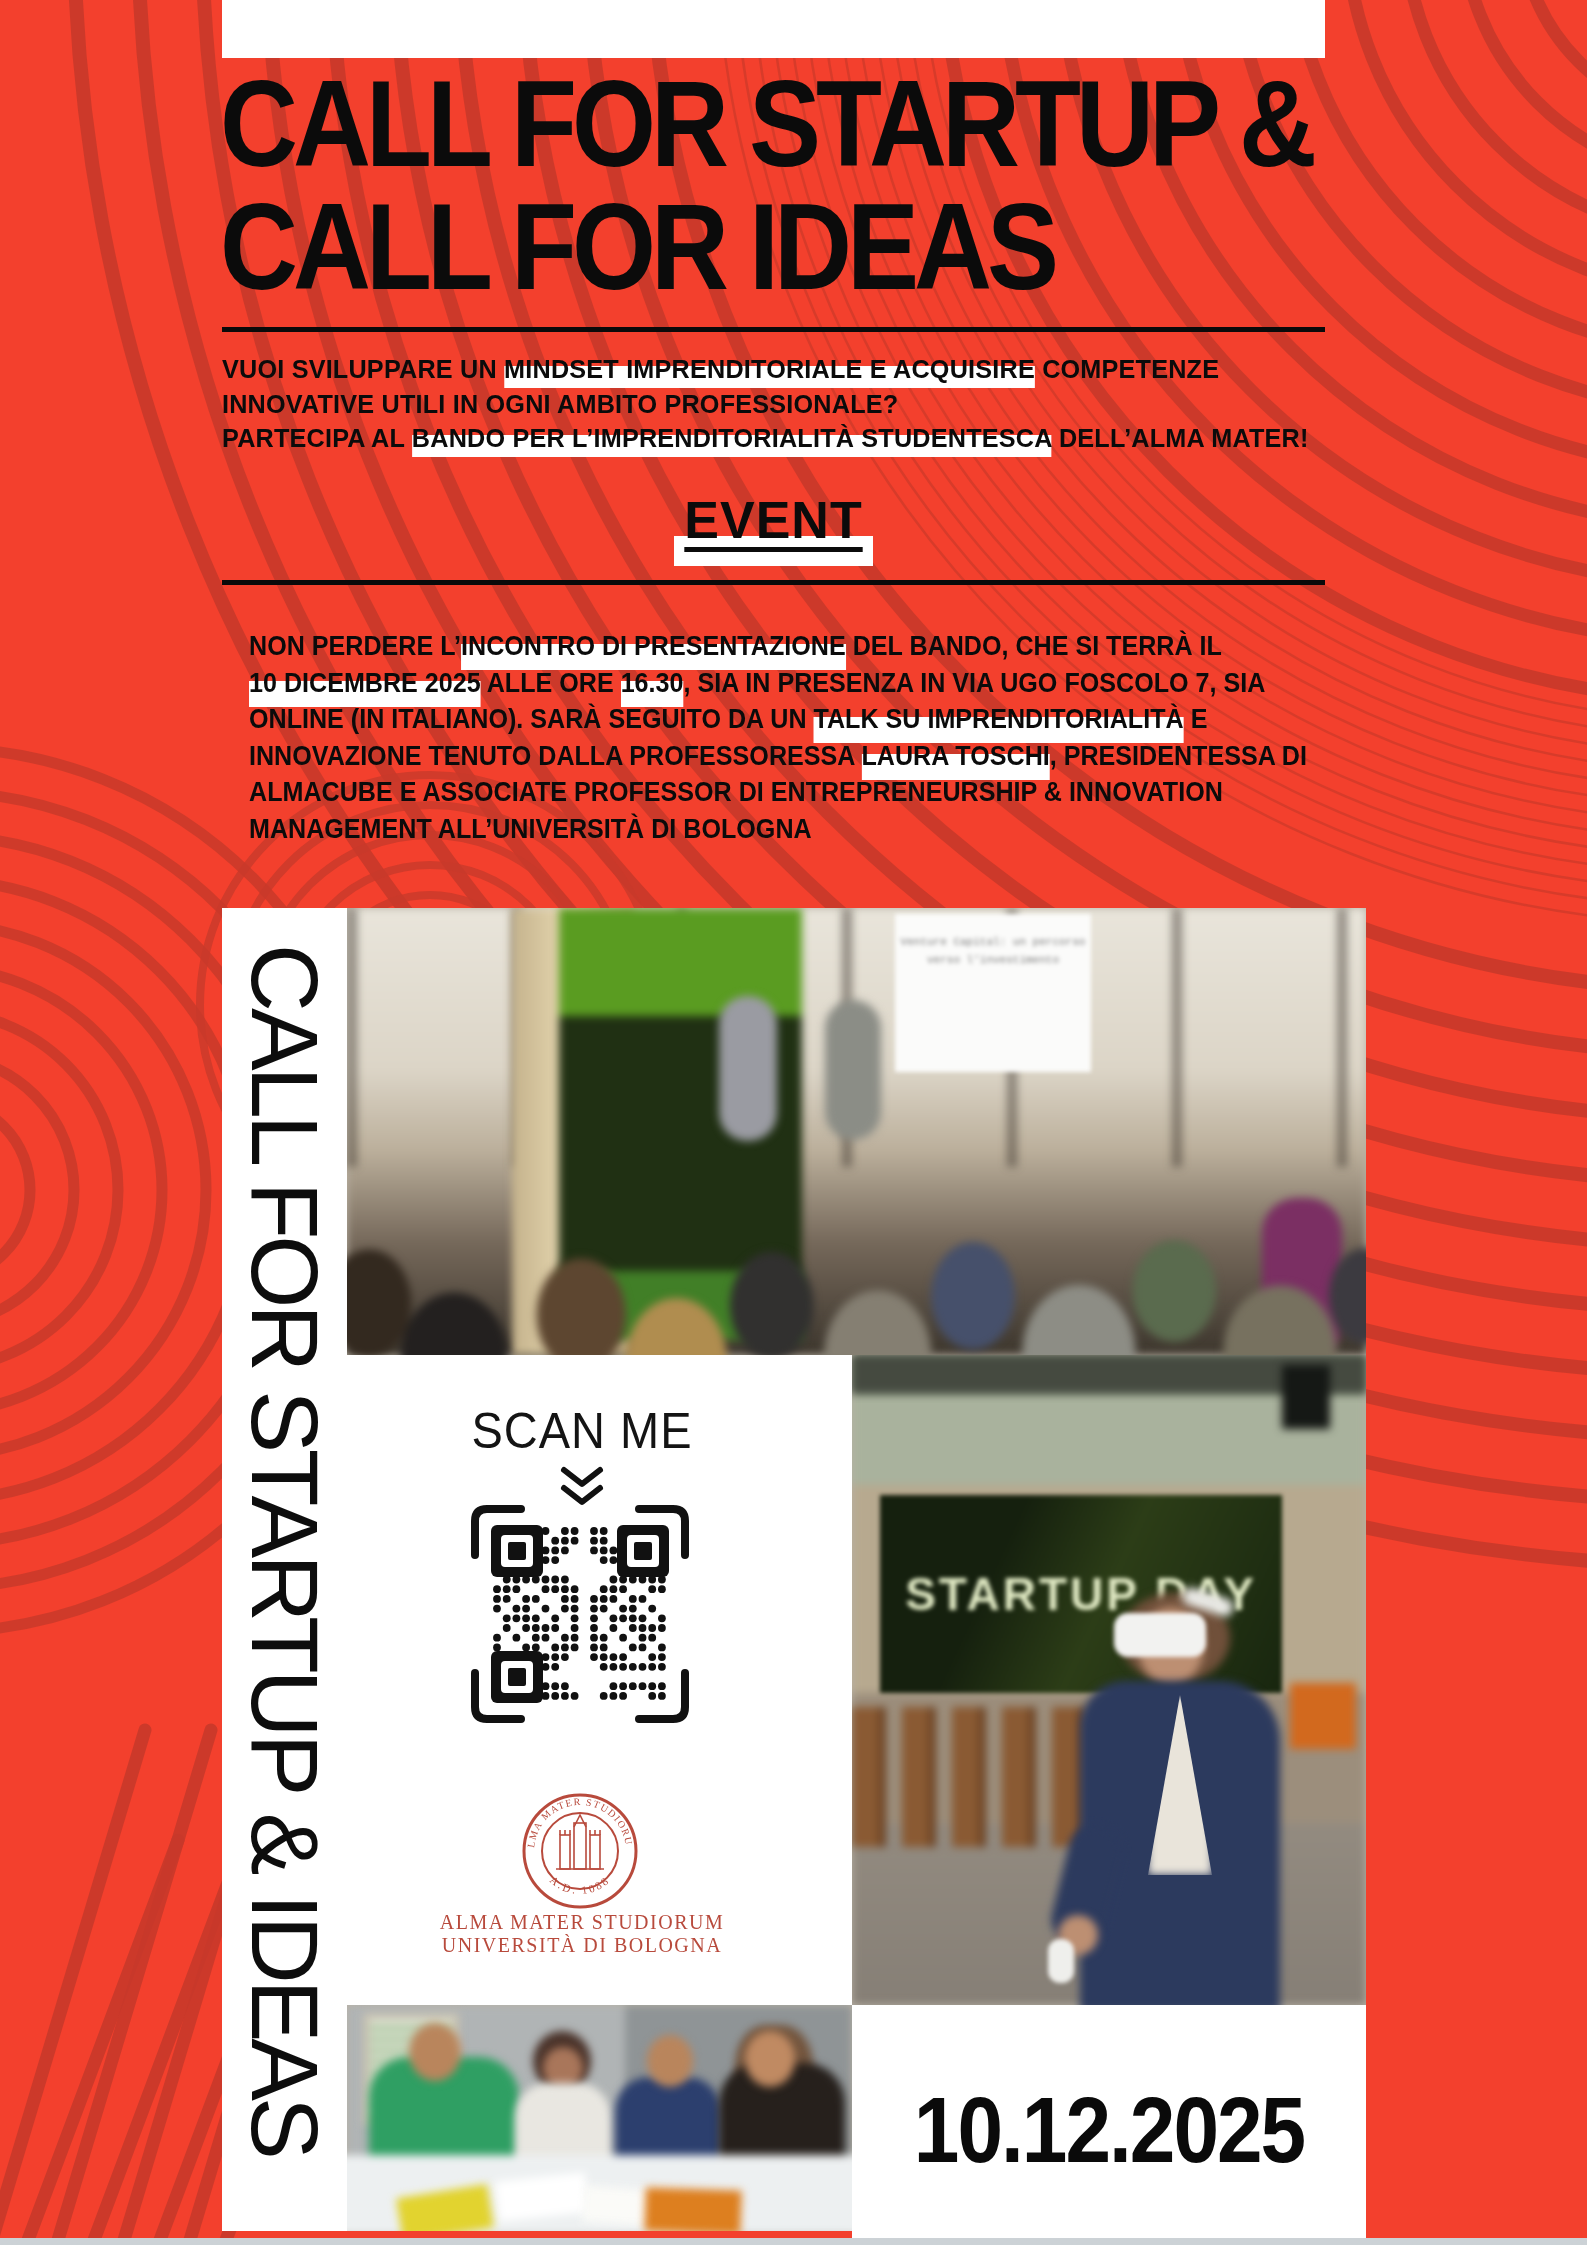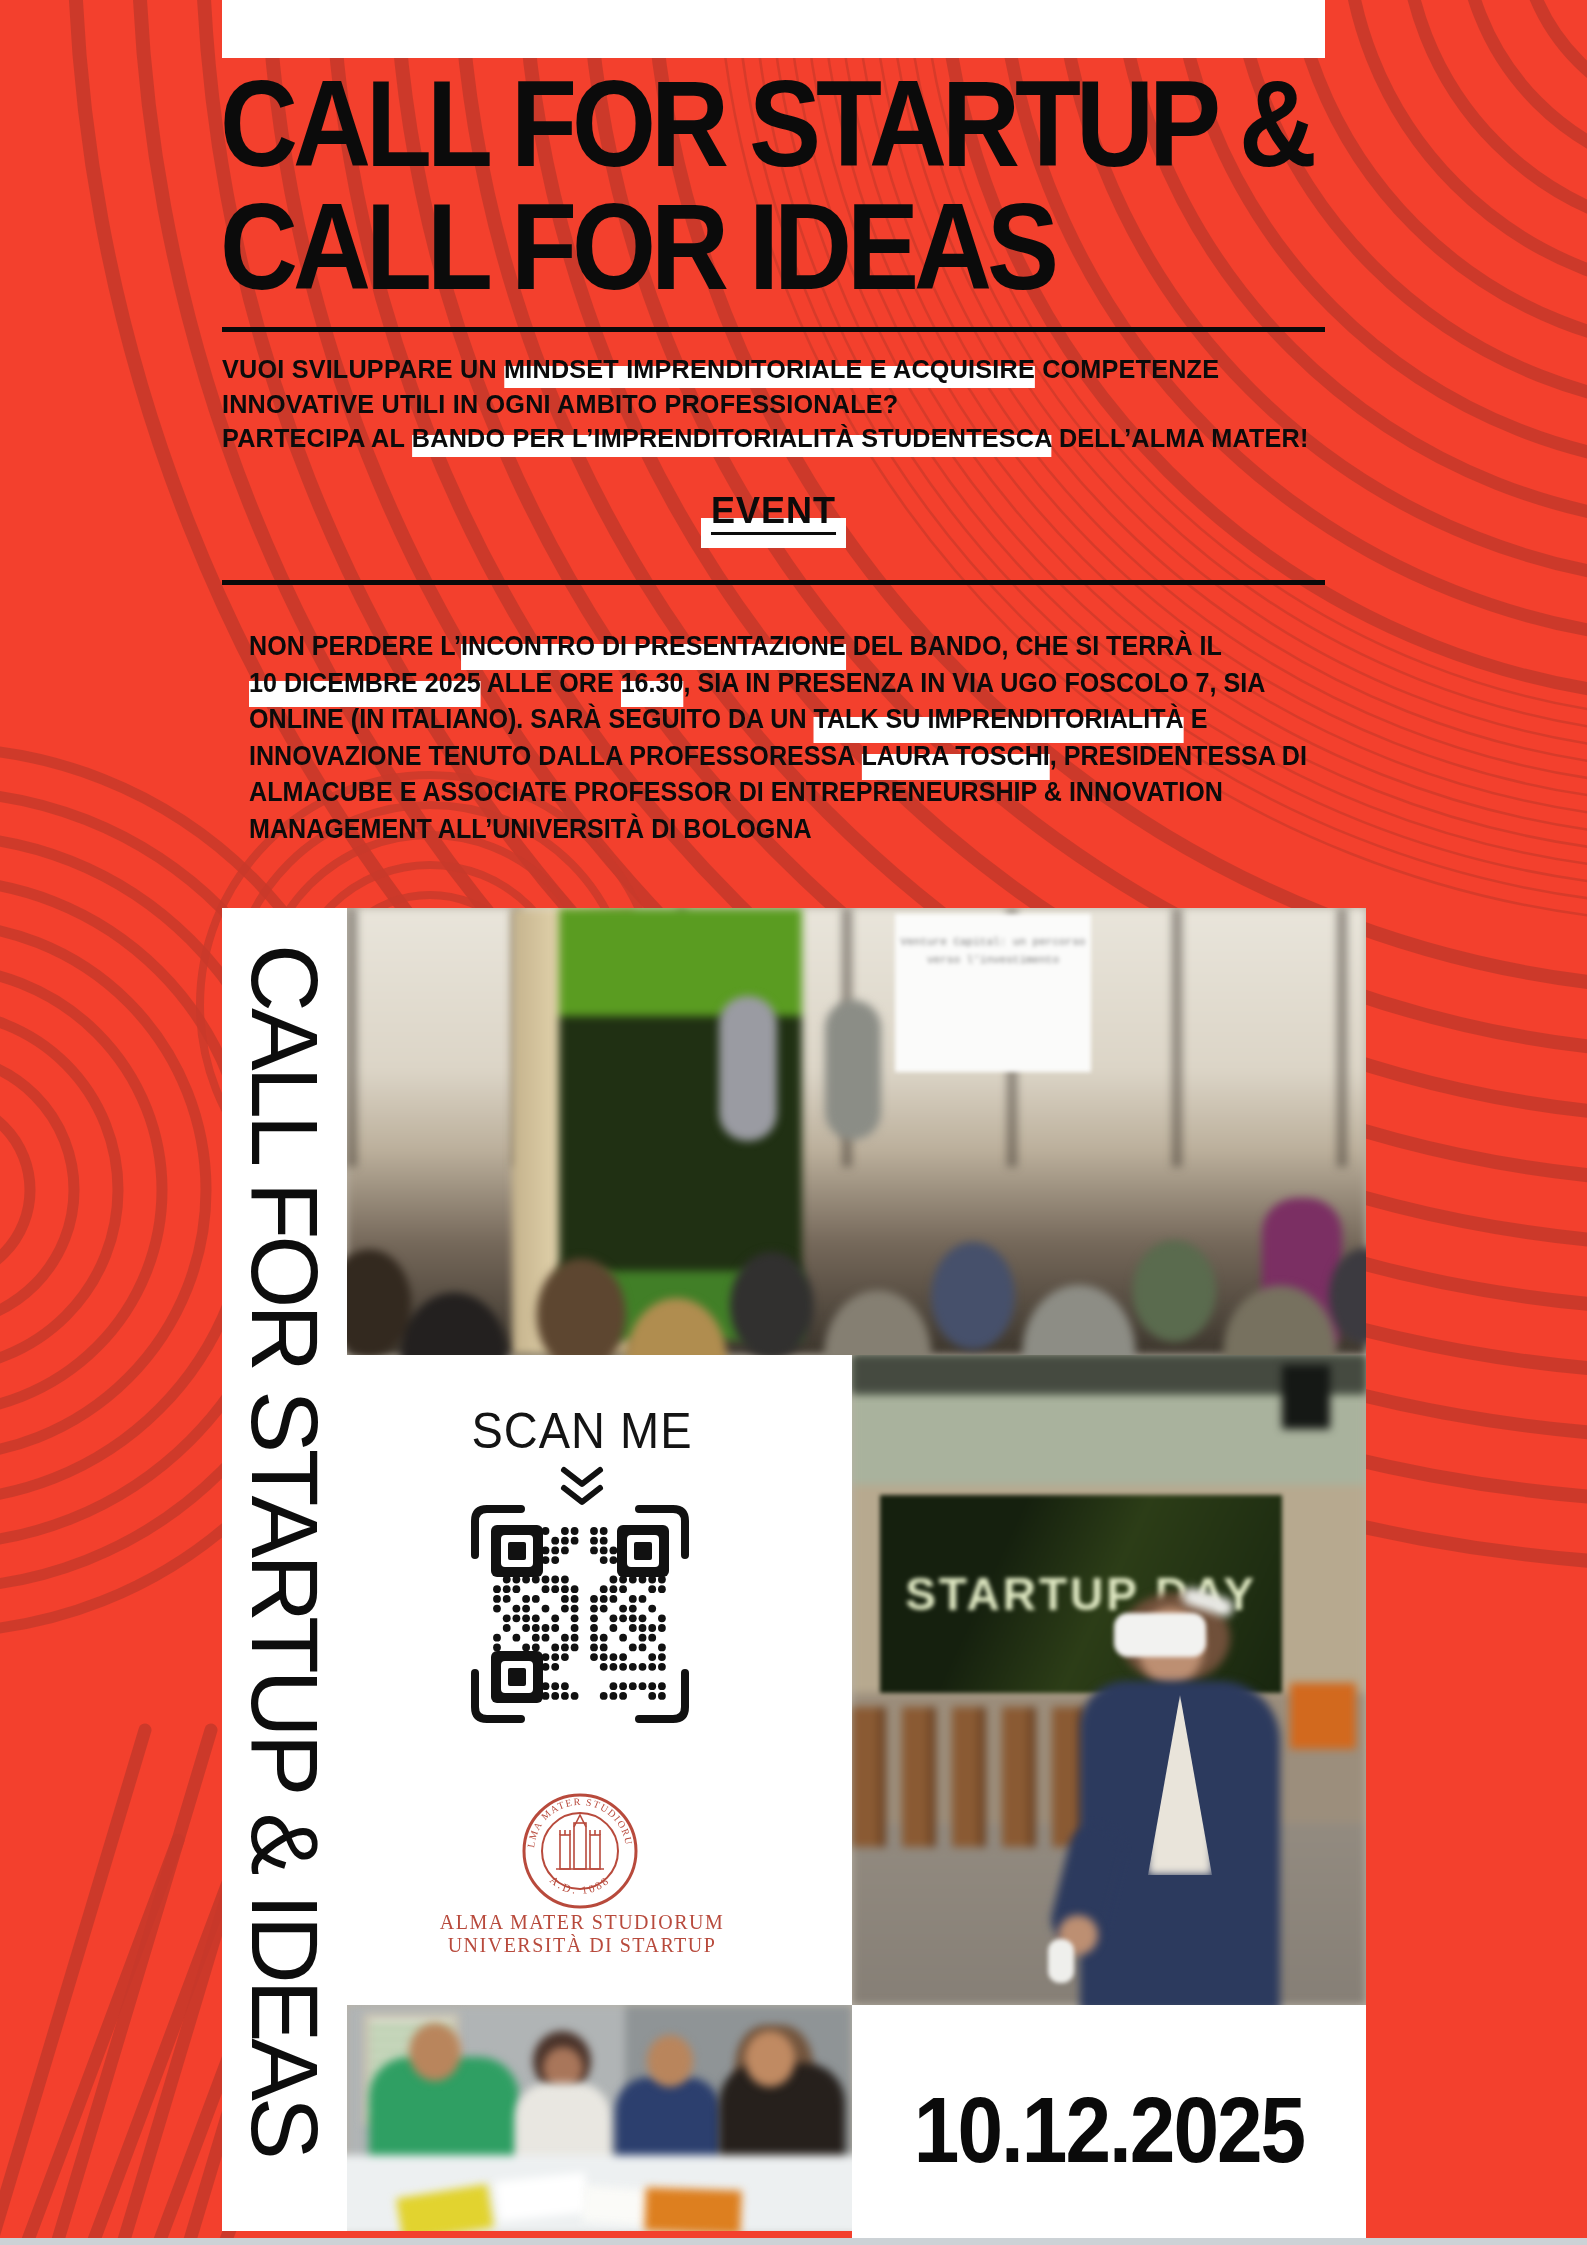--- a/index.html
+++ b/index.html
@@ -21,7 +21,7 @@
   #intro .hl{background:linear-gradient(#fff,#fff) no-repeat 0 100%/100% 22px;padding-bottom:4px;}
 
   #eventrow{position:absolute;left:222px;top:490px;width:1103px;text-align:center;}
-  #eventrow .chip{display:inline-block;font-weight:bold;font-size:36px;letter-spacing:1px;
+  #eventrow .chip{display:inline-block;font-weight:bold;font-size:52px;letter-spacing:1px;
       text-decoration-line:underline;text-decoration-thickness:5px;text-underline-offset:9px;
       background:linear-gradient(#fff,#fff) no-repeat 0 100%/100% 30px;padding:0 10px 16px 10px;text-decoration:underline;}
 

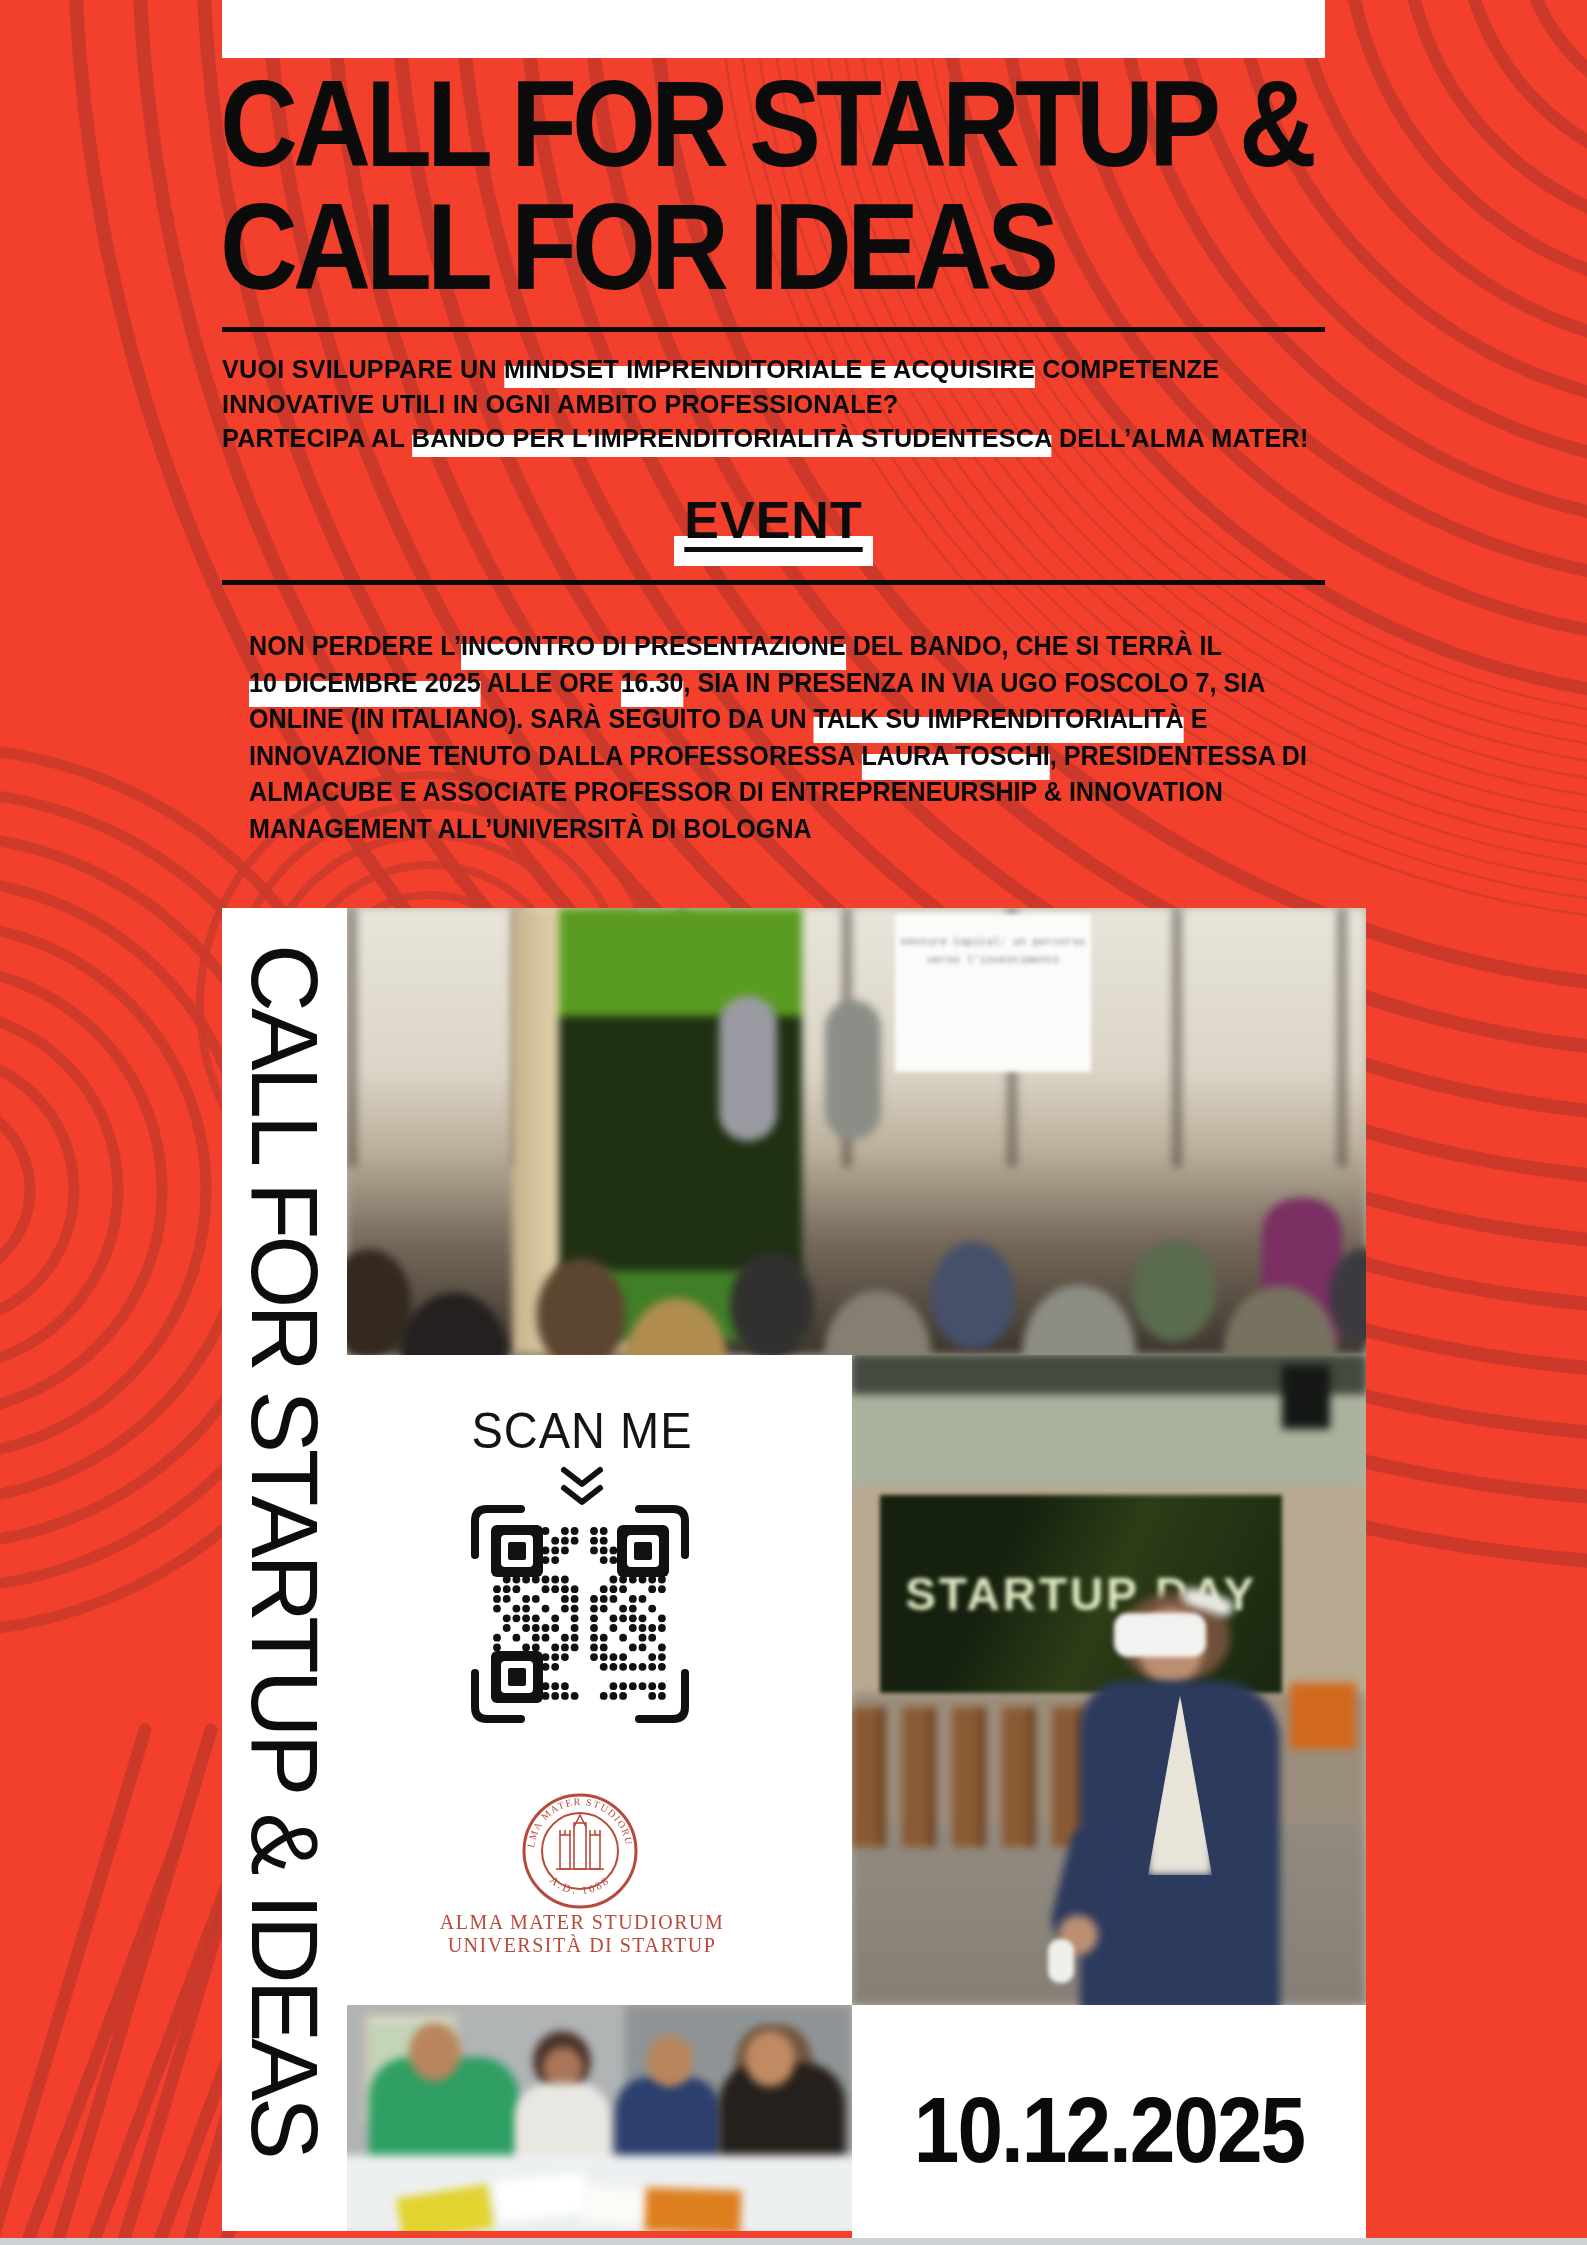--- a/index.html
+++ b/index.html
@@ -444,7 +444,7 @@
       </svg>
       <div class="logo-name">
         <div>ALMA MATER STUDIORUM</div>
-        <div>UNIVERSITÀ DI STARTUP</div>
+        <div>UNIVERSITÀ DI BOLOGNA</div>
       </div>
     </div>
 

